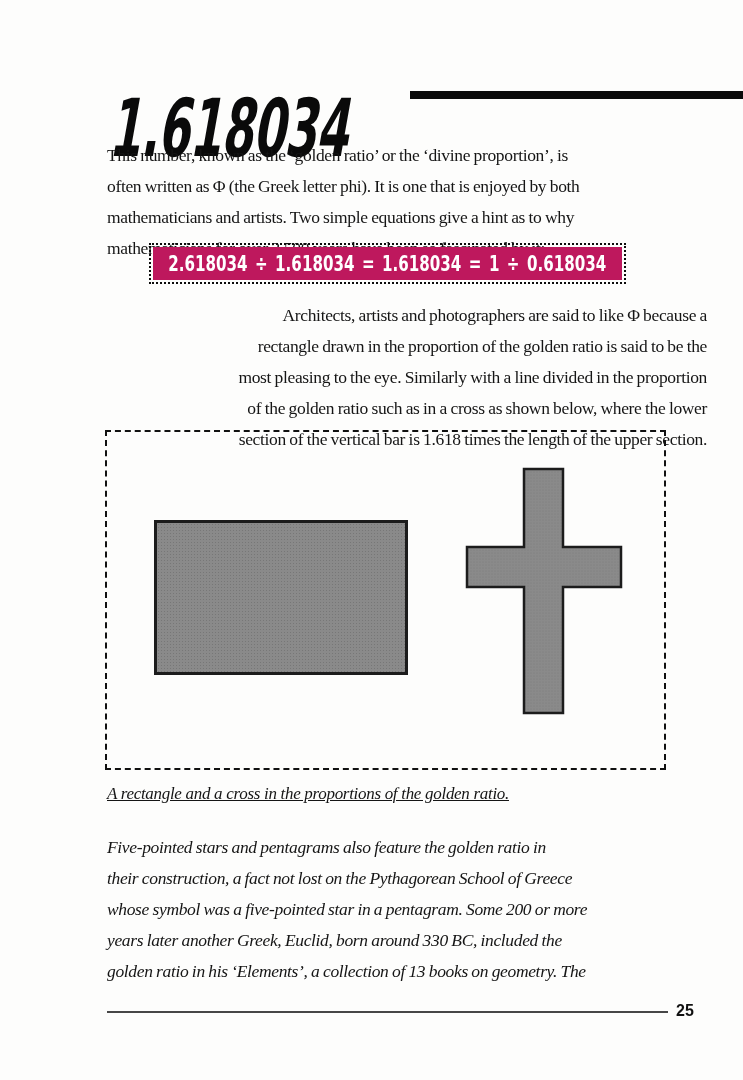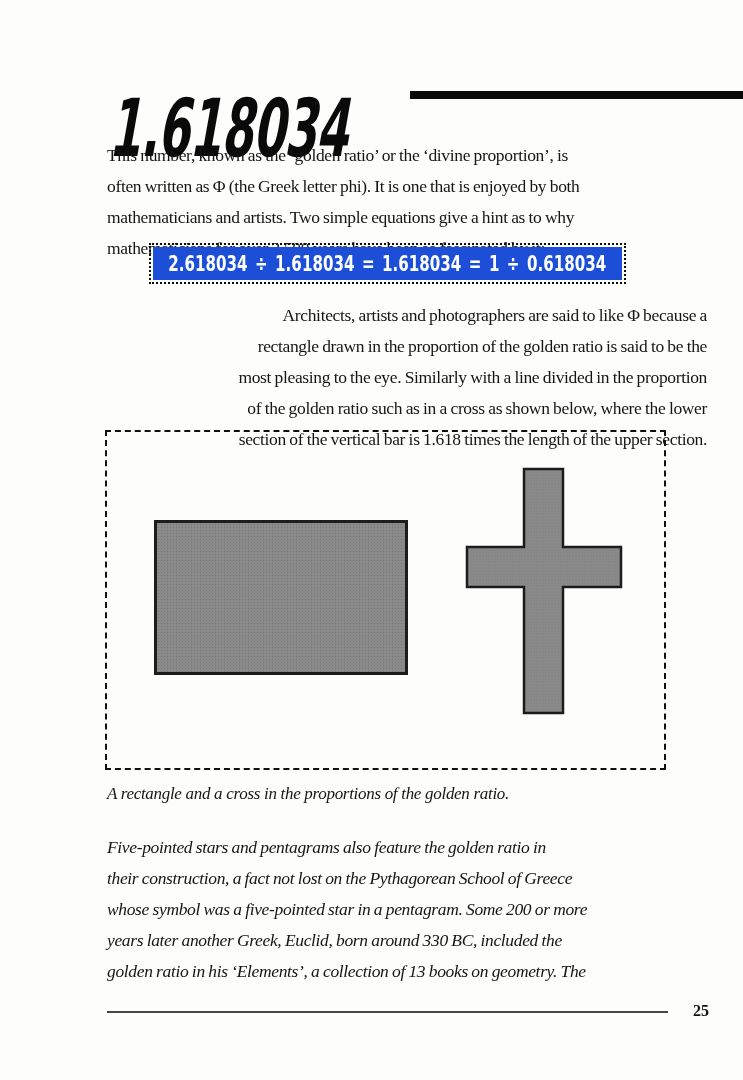--- a/index.html
+++ b/index.html
@@ -61,7 +61,7 @@
     top: 247px;
     width: 469px;
     height: 33px;
-    background: #1d4ed8;
+    background: #be185d;
     outline: 2px dotted #0c0c0c;
     outline-offset: 2px;
     display: flex;

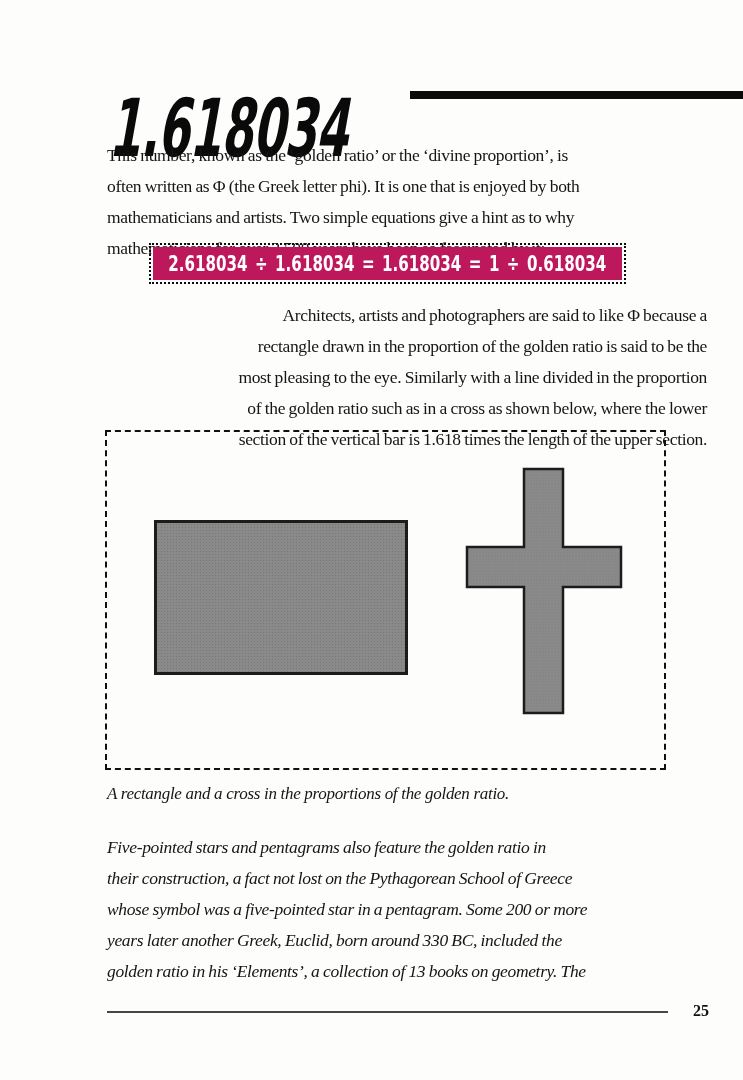--- a/index.html
+++ b/index.html
@@ -114,6 +114,7 @@
     font-size: 17px;
     letter-spacing: -0.3px;
     color: #151515;
+    text-decoration: underline;
   }
 
   

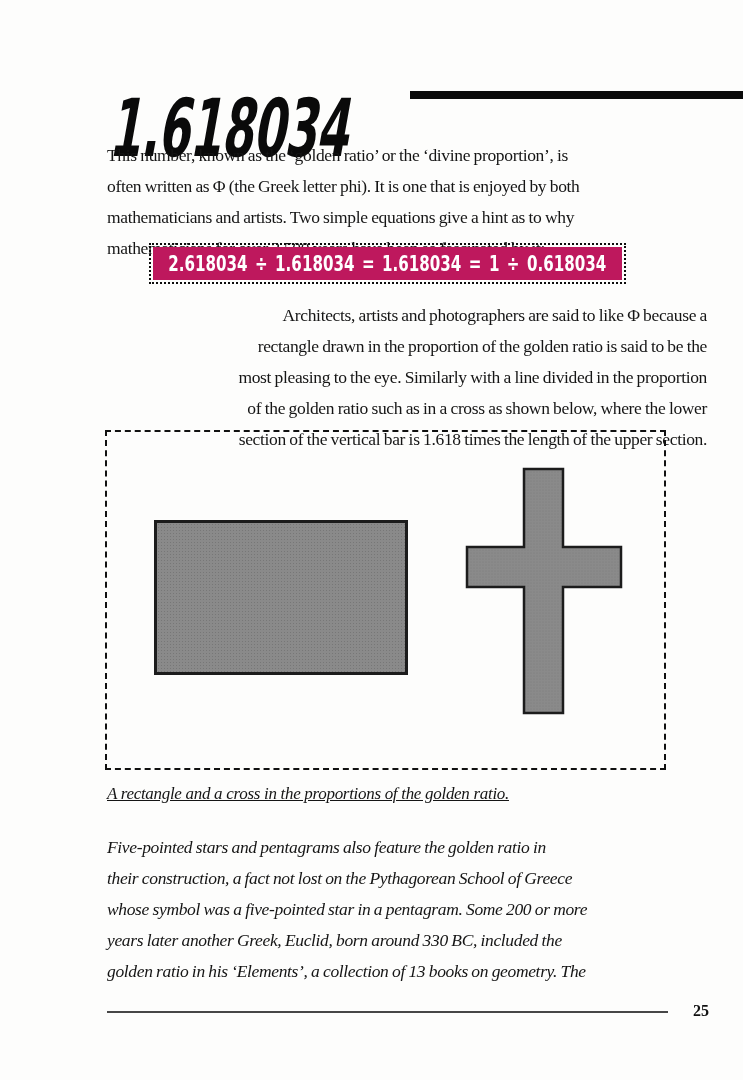--- a/index.html
+++ b/index.html
@@ -130,11 +130,10 @@
     position: absolute;
     left: 676px;
     top: 1002px;
-    font-family: Liberation Serif, serif;
+    font-family: Liberation Sans, sans-serif;
     font-weight: bold;
     font-size: 16px;
     color: #111;
-    margin-left: 17px;
   }
 </style>
 </head>

